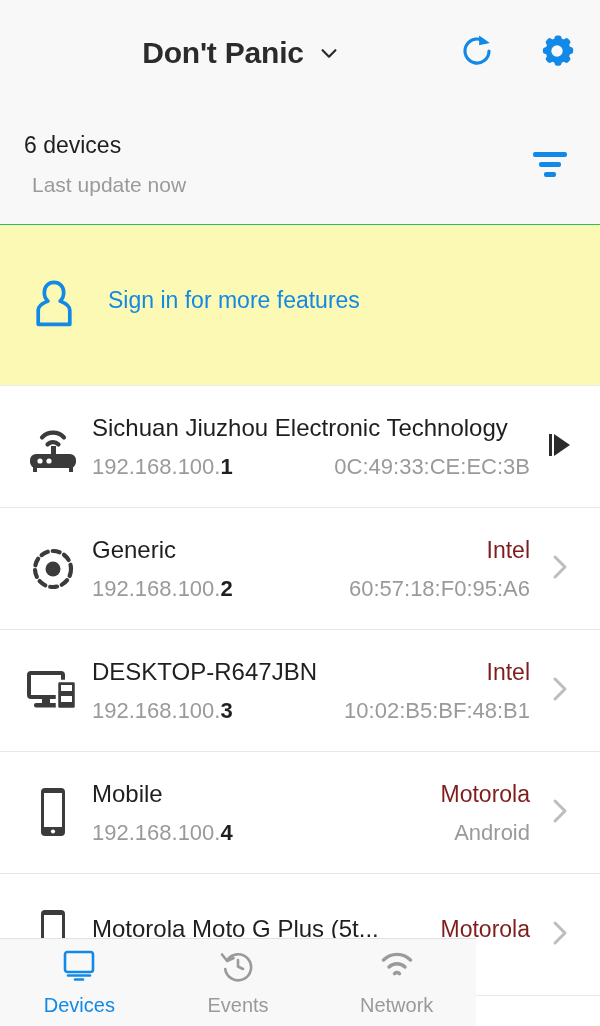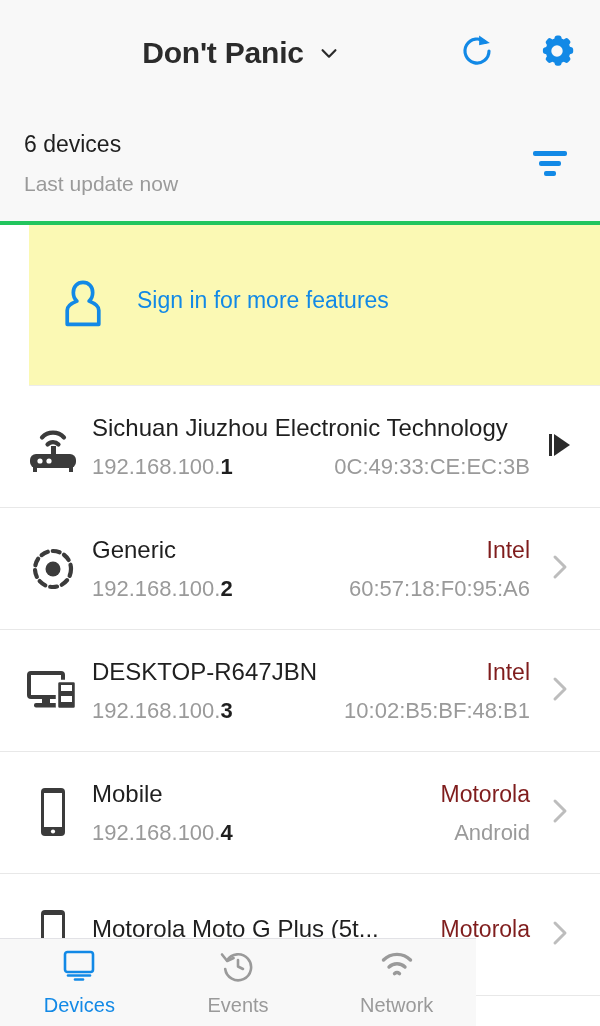--- a/index.html
+++ b/index.html
@@ -69,7 +69,7 @@
   .summary {
     height: 120px;
     background: #f8f8f8;
-    border-bottom: 4px solid #22c55e;
+    border-bottom: 1px solid #22c55e;
     box-sizing: border-box;
     padding: 0 24px;
     display: flex;

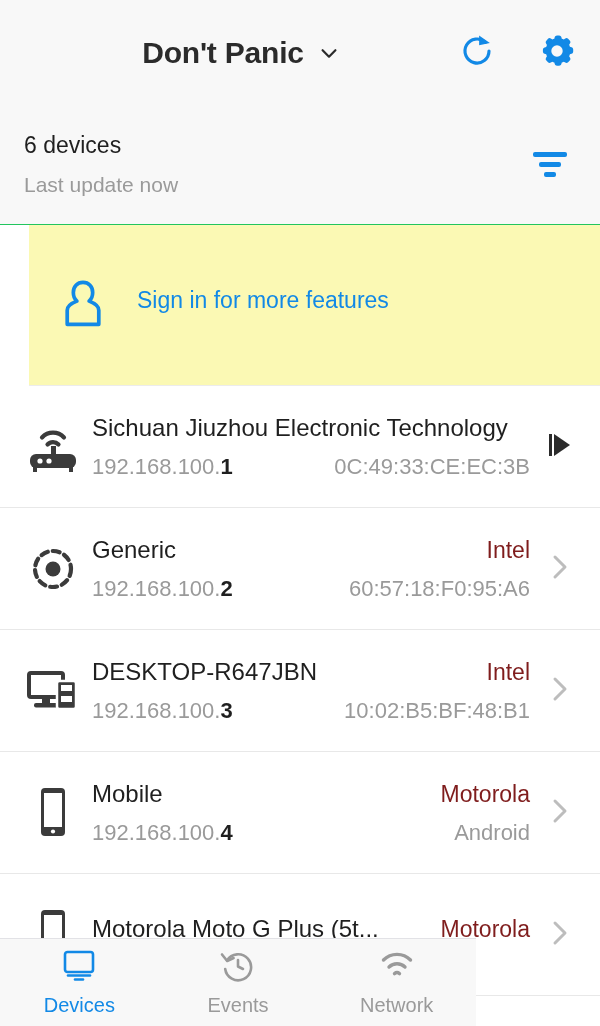--- a/index.html
+++ b/index.html
@@ -84,6 +84,7 @@
   .summary-sub {
     font-size: 21px;
     color: #9a9a9a;
+    margin-left: 8px;
   }
   .filter-btn {
     width: 44px;

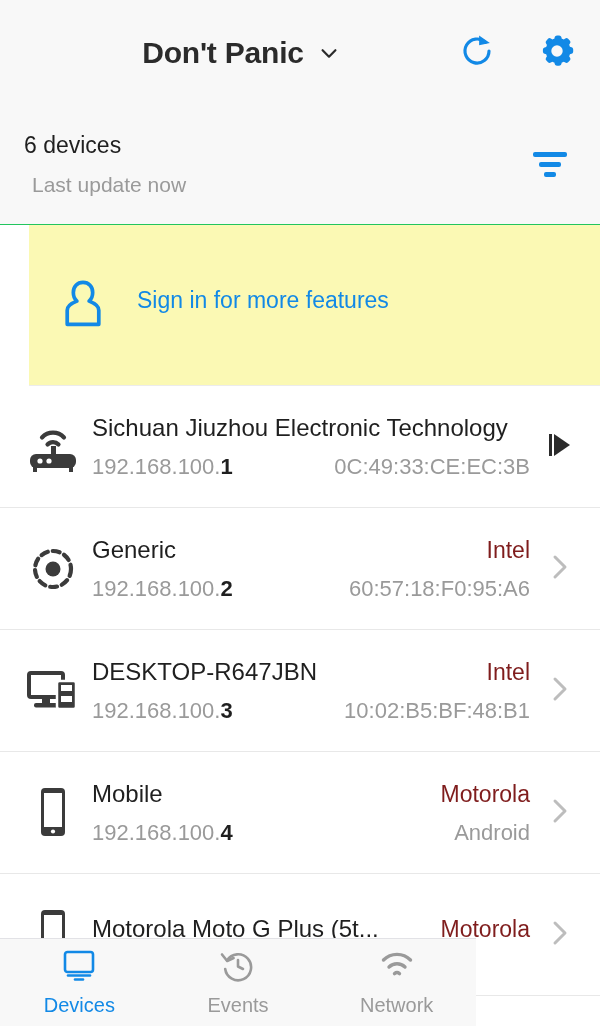--- a/index.html
+++ b/index.html
@@ -116,7 +116,6 @@
     padding: 0 24px 0 20px;
     border-bottom: 1px solid #ececec;
     cursor: pointer;
-    margin-left: 29px;
   }
   .banner-icon {
     width: 68px;

